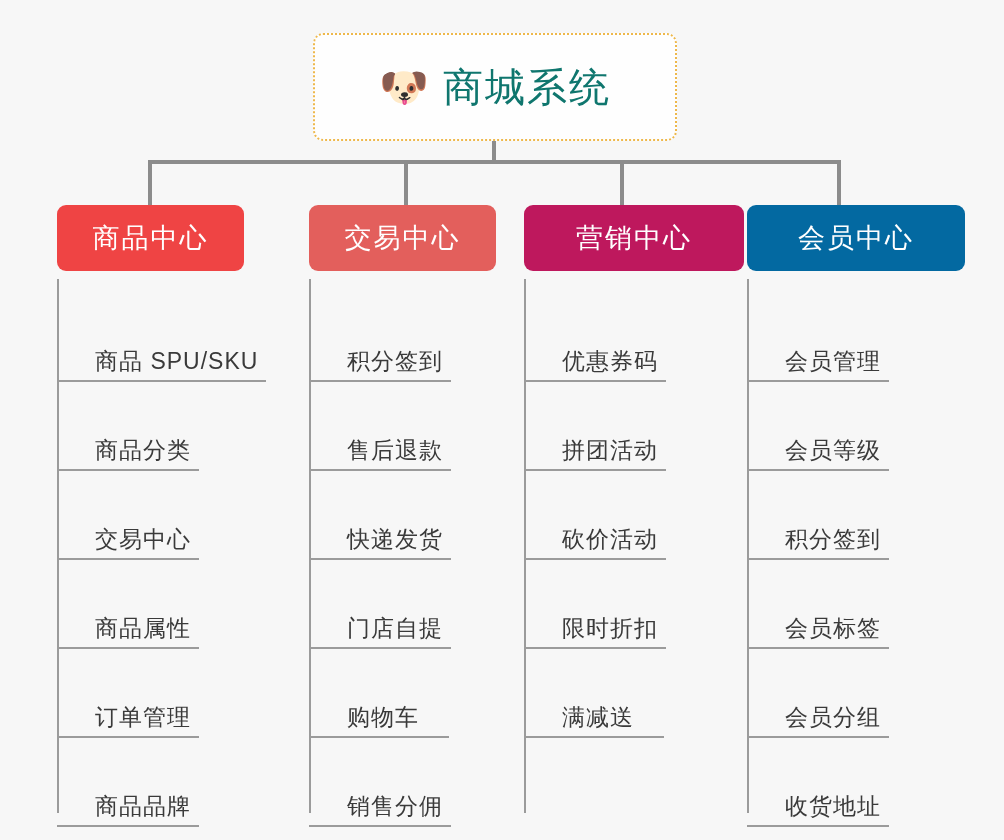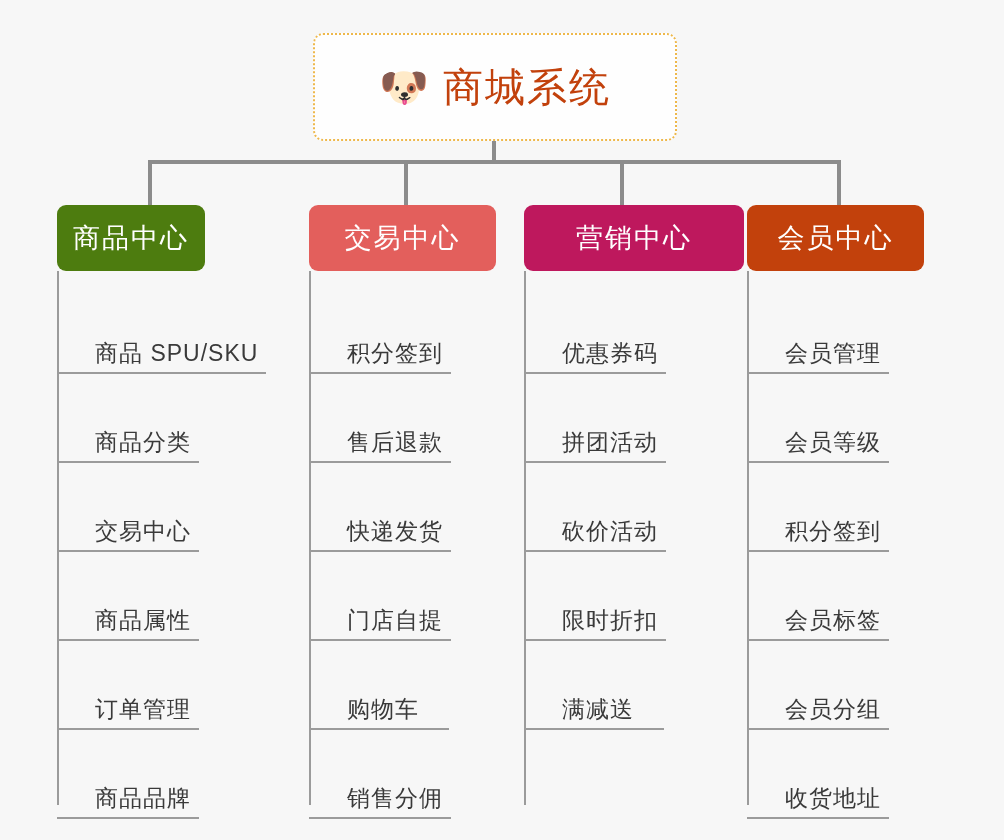--- a/index.html
+++ b/index.html
@@ -43,7 +43,7 @@
   }
   .root-title {
     font-size: 40px;
-    color: #c2410c;
+    color: #0f766e;
     letter-spacing: 2px;
     white-space: nowrap;
   }

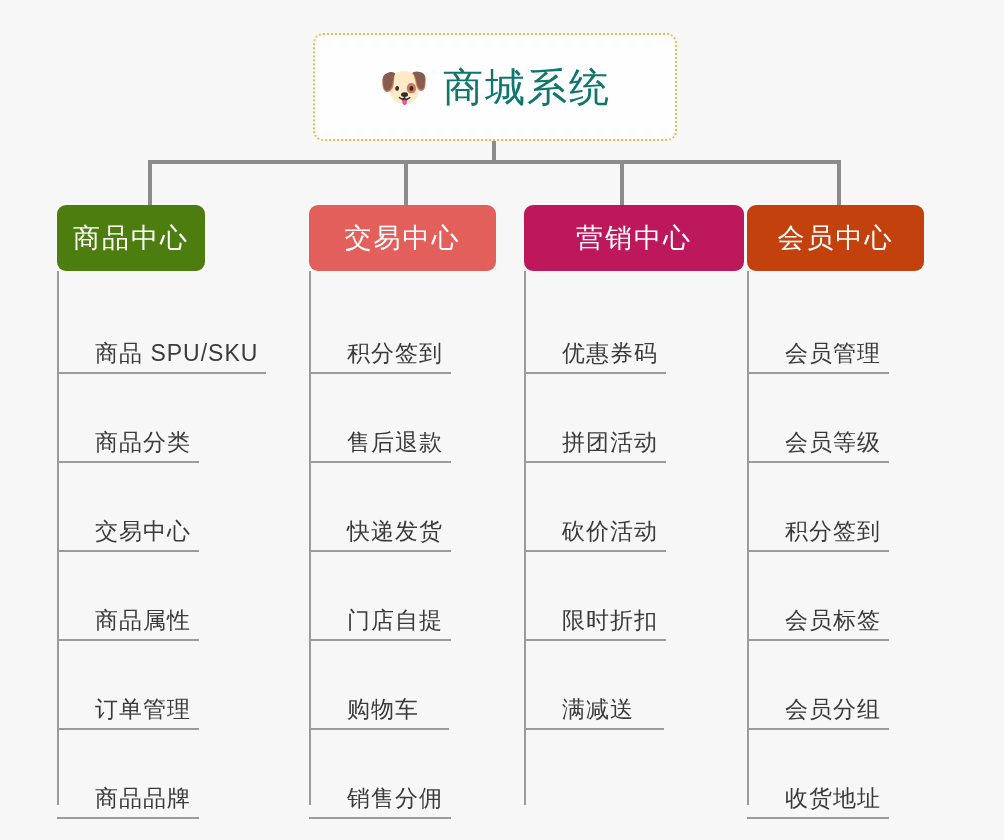--- a/index.html
+++ b/index.html
@@ -156,7 +156,7 @@
 
   <div id="columns">
       <div class="column" style="left: 57px; width: 187px;">
-        <div class="cat-box" style="background: #4d7c0f; width: 148px;">
+        <div class="cat-box" style="background: #ef4444; width: 187px;">
           <span>商品中心</span>
         </div>
         <div class="leaf-stack">

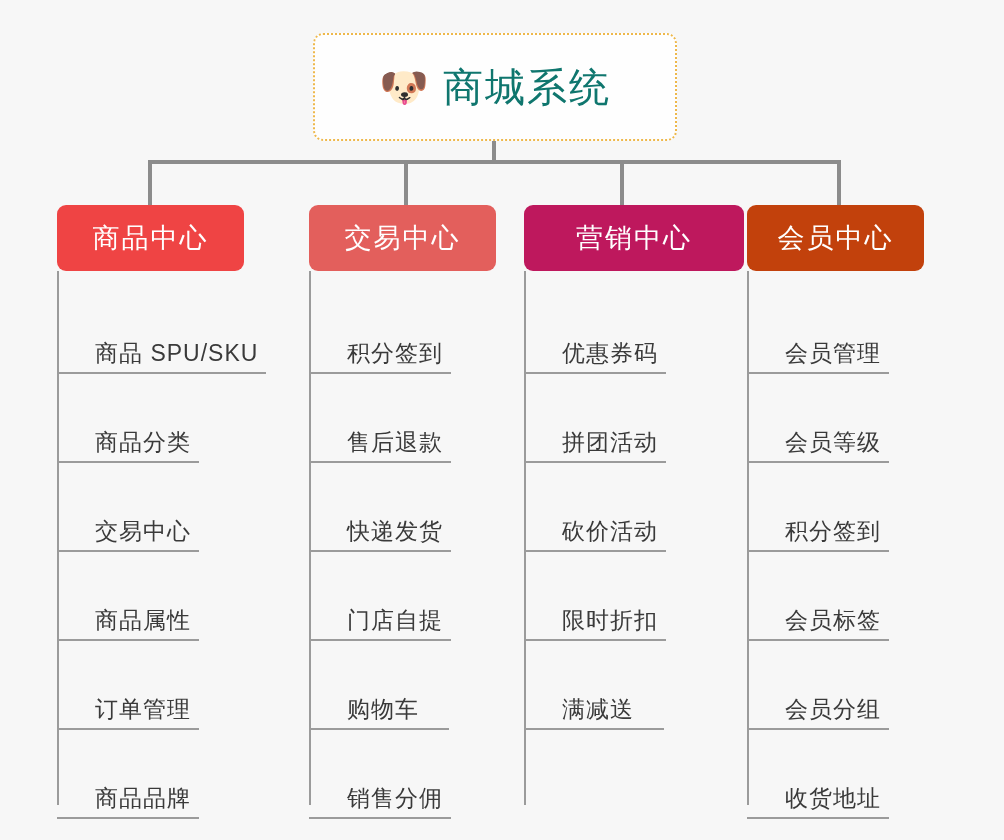--- a/index.html
+++ b/index.html
@@ -282,7 +282,7 @@
         </div>
       </div>
       <div class="column" style="left: 747px; width: 185px;">
-        <div class="cat-box" style="background: #c2410c; width: 177px;">
+        <div class="cat-box" style="background: #0369a1; width: 218px;">
           <span>会员中心</span>
         </div>
         <div class="leaf-stack">

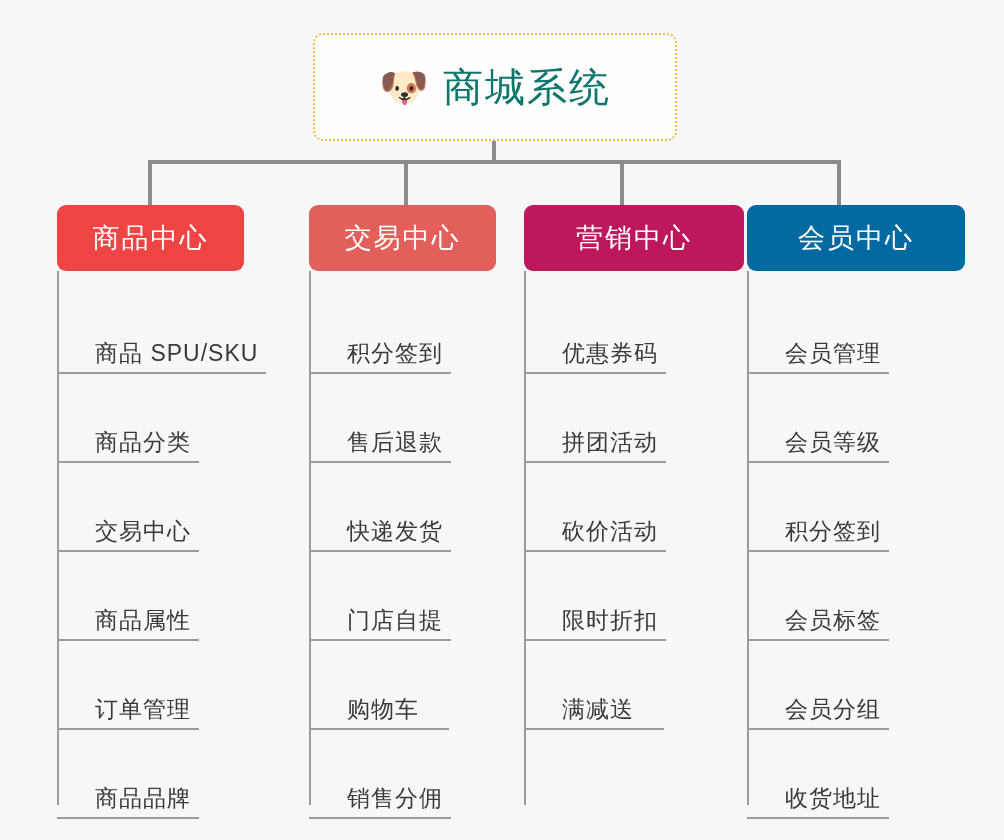--- a/index.html
+++ b/index.html
@@ -94,7 +94,7 @@
 
   .leaf-stack {
     position: relative;
-    margin-top: 0;
+    margin-top: 8px;
     padding-top: 14px;
   }
   

